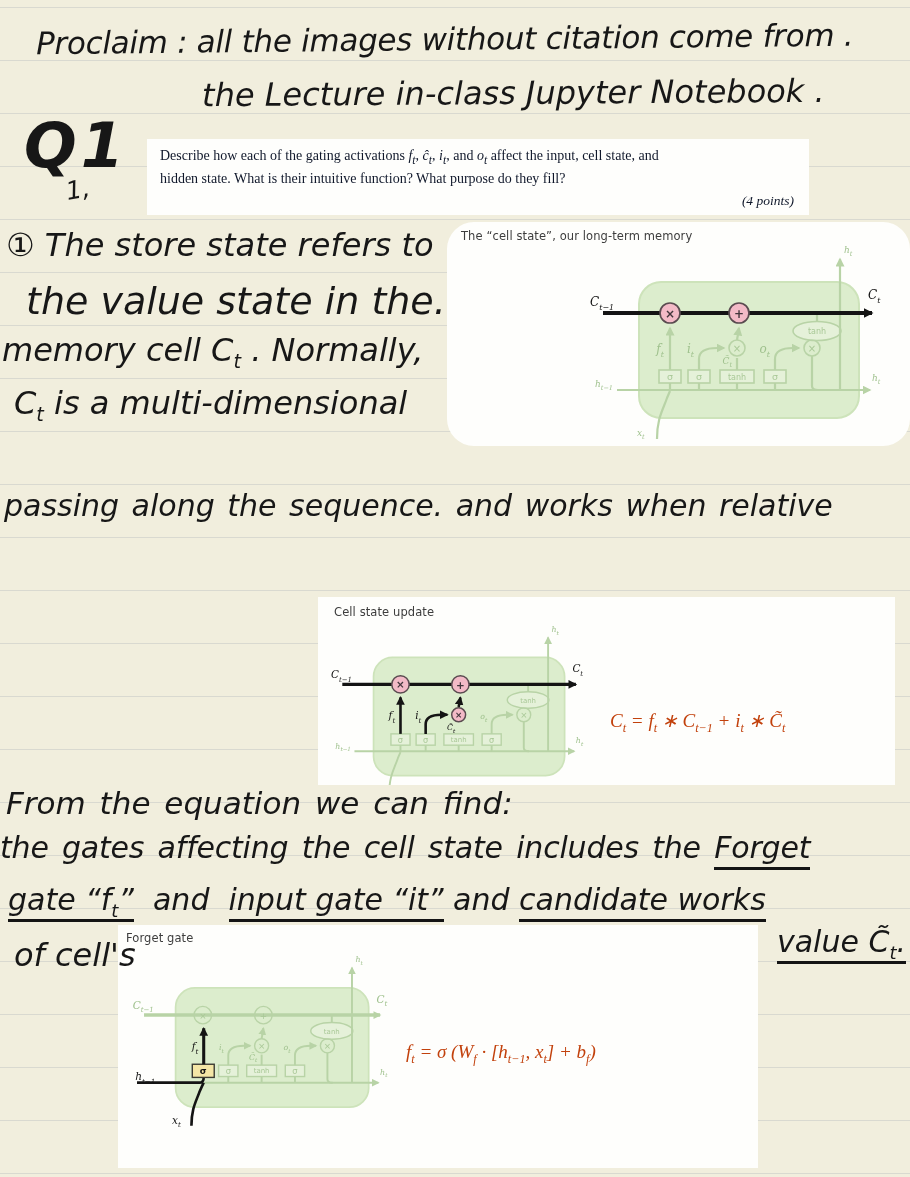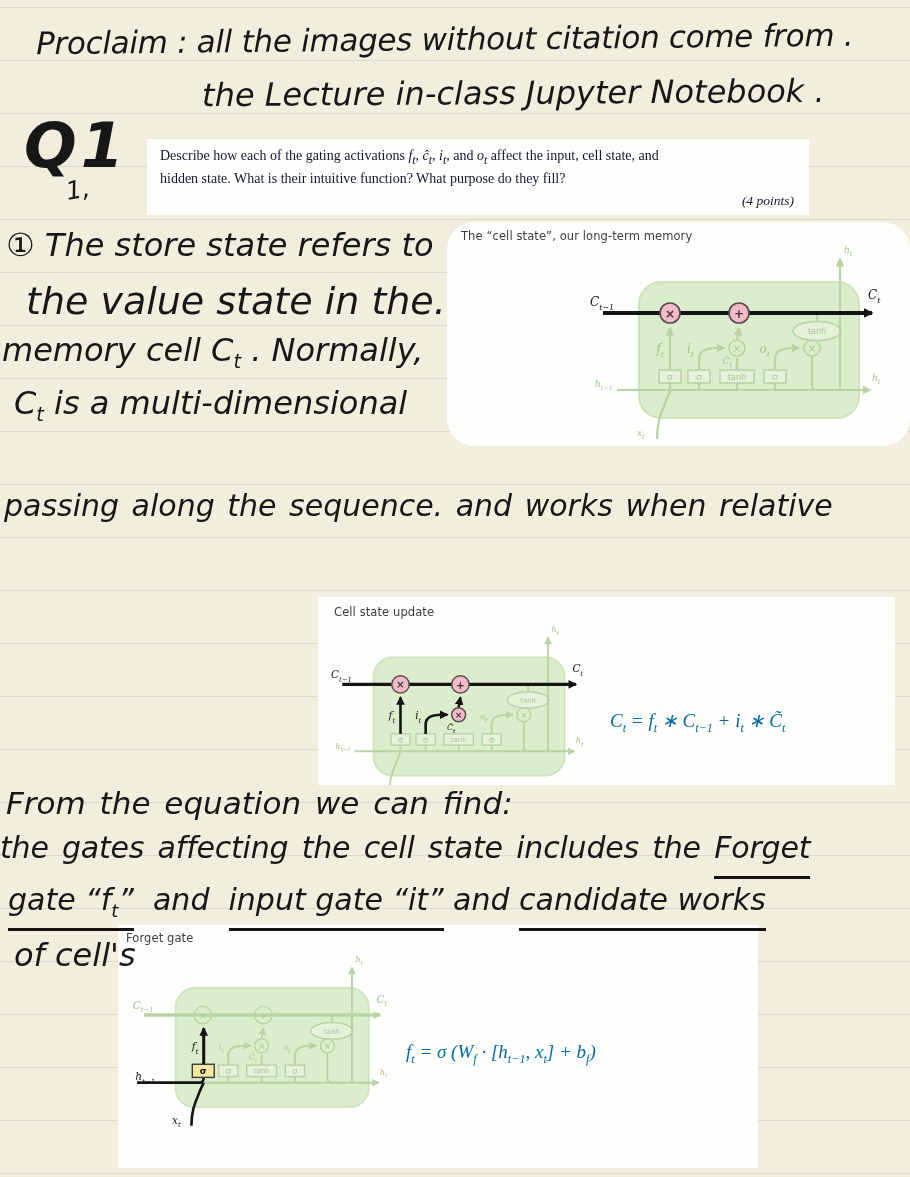--- a/index.html
+++ b/index.html
@@ -38,7 +38,7 @@
   .fig svg{position:absolute;}
   .eq{
     position:absolute;font-family:"Liberation Serif",serif;font-style:italic;
-    font-size:19px;color:#0369a1;white-space:nowrap;
+    font-size:19px;color:#c2410c;white-space:nowrap;
   }
   .eq sub{font-size:64%;font-style:italic;}
   

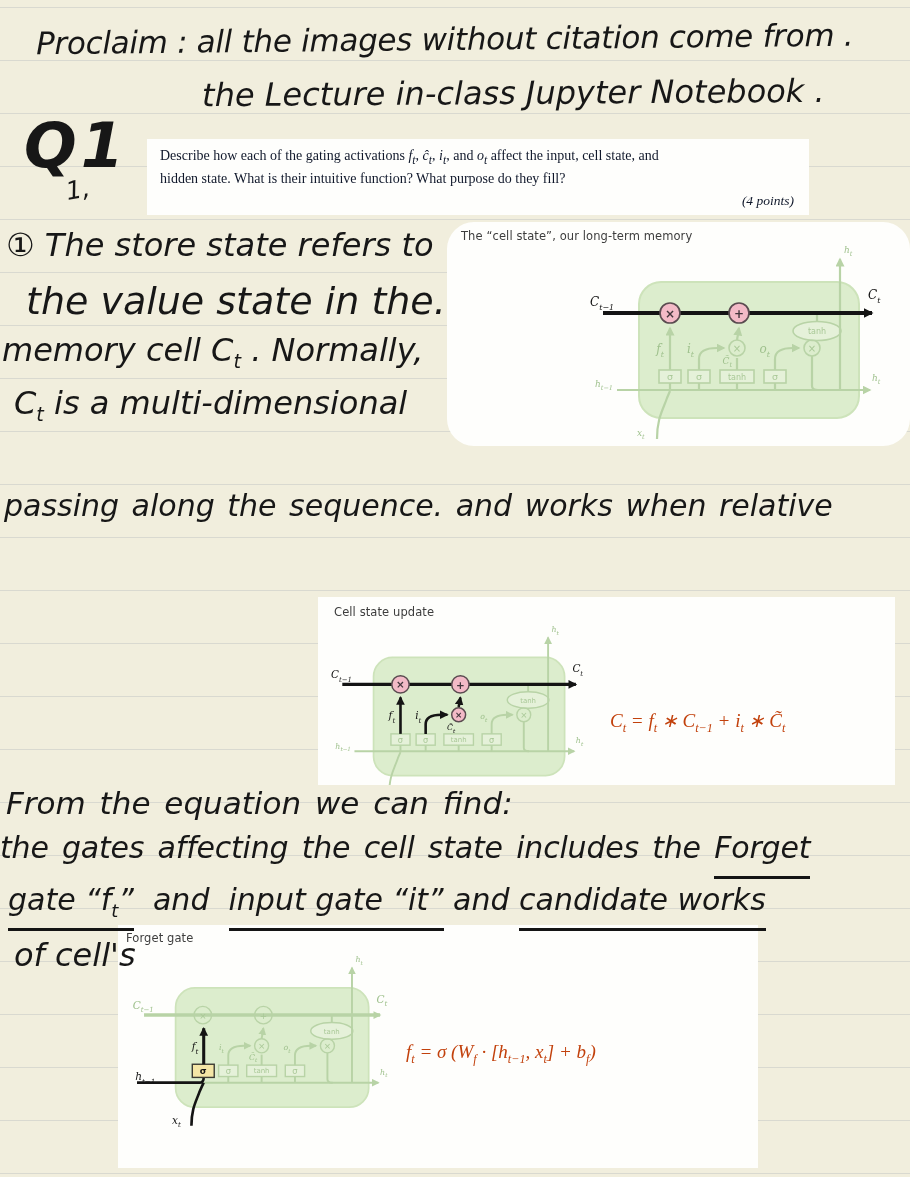--- a/index.html
+++ b/index.html
@@ -18,7 +18,7 @@
     z-index:6;line-height:1.1;
   }
   .hw sub{font-size:60%;}
-  .u{border-bottom:3.5px solid #141414;padding-bottom:11px;}
+  .u{border-bottom:3.5px solid #141414;padding-bottom:2px;}
   
   .qbox{
     position:absolute;left:147px;top:139px;width:662px;height:76px;

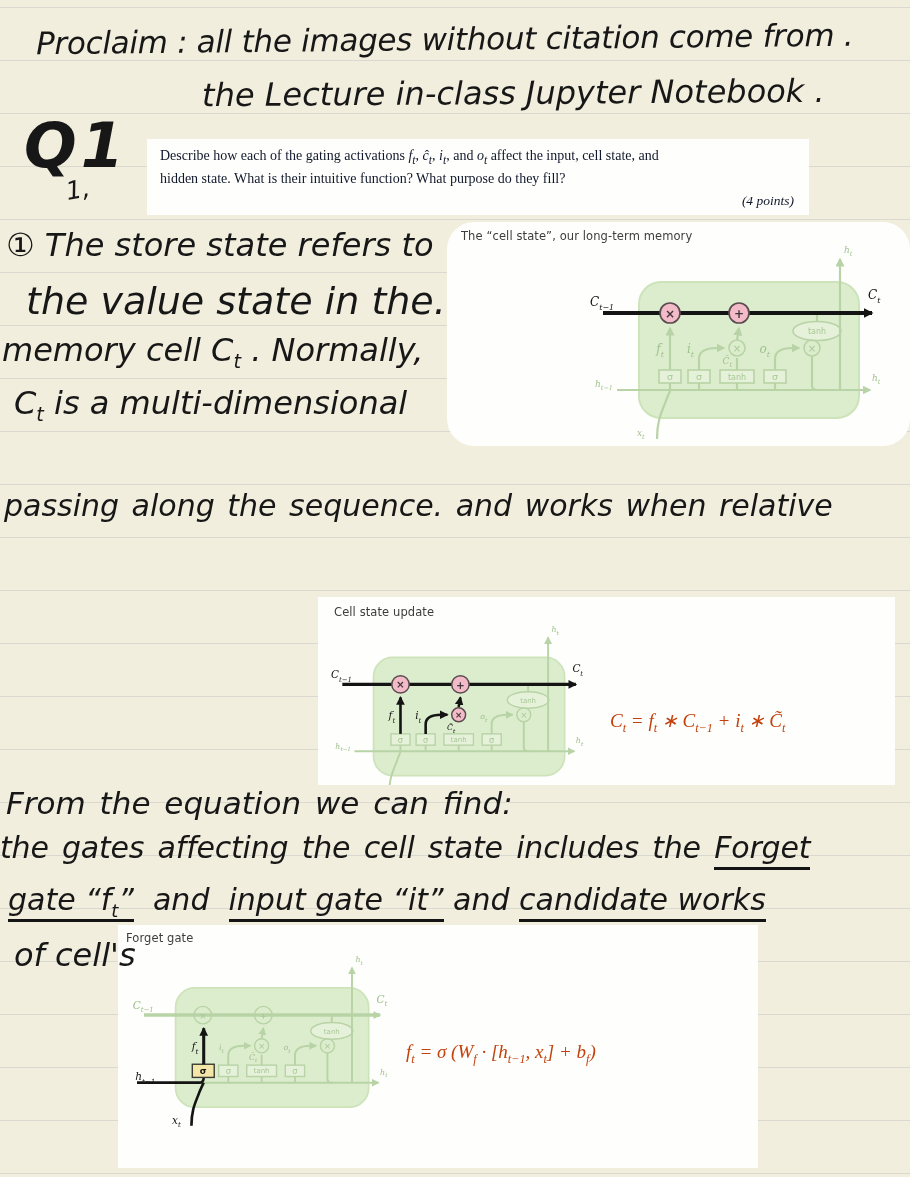--- a/index.html
+++ b/index.html
@@ -89,6 +89,7 @@
   <div class="hw" style="left:0px;top:831px;font-size:30px;letter-spacing:-.2px;word-spacing:4px;">the gates affecting the cell state includes the <span class="u">Forget</span></div>
   <div class="hw" style="left:8px;top:883px;font-size:30px;"><span class="u">gate “f<sub>t</sub>”</span>&nbsp; and &nbsp;<span class="u">input gate “it”</span> and <span class="u">candidate works</span></div>
   <div class="hw" style="left:14px;top:938px;font-size:32px;">of cell's</div>
+  <div class="hw" style="left:700px;top:925px;width:206px;font-size:30px;text-align:right;"><span class="u">value C̃<sub>t</sub>.</span></div>
 
   <div class="fig fig1">
     <div class="fig-title" style="left:14px;top:7px;">The “cell state”, our long-term memory</div>

